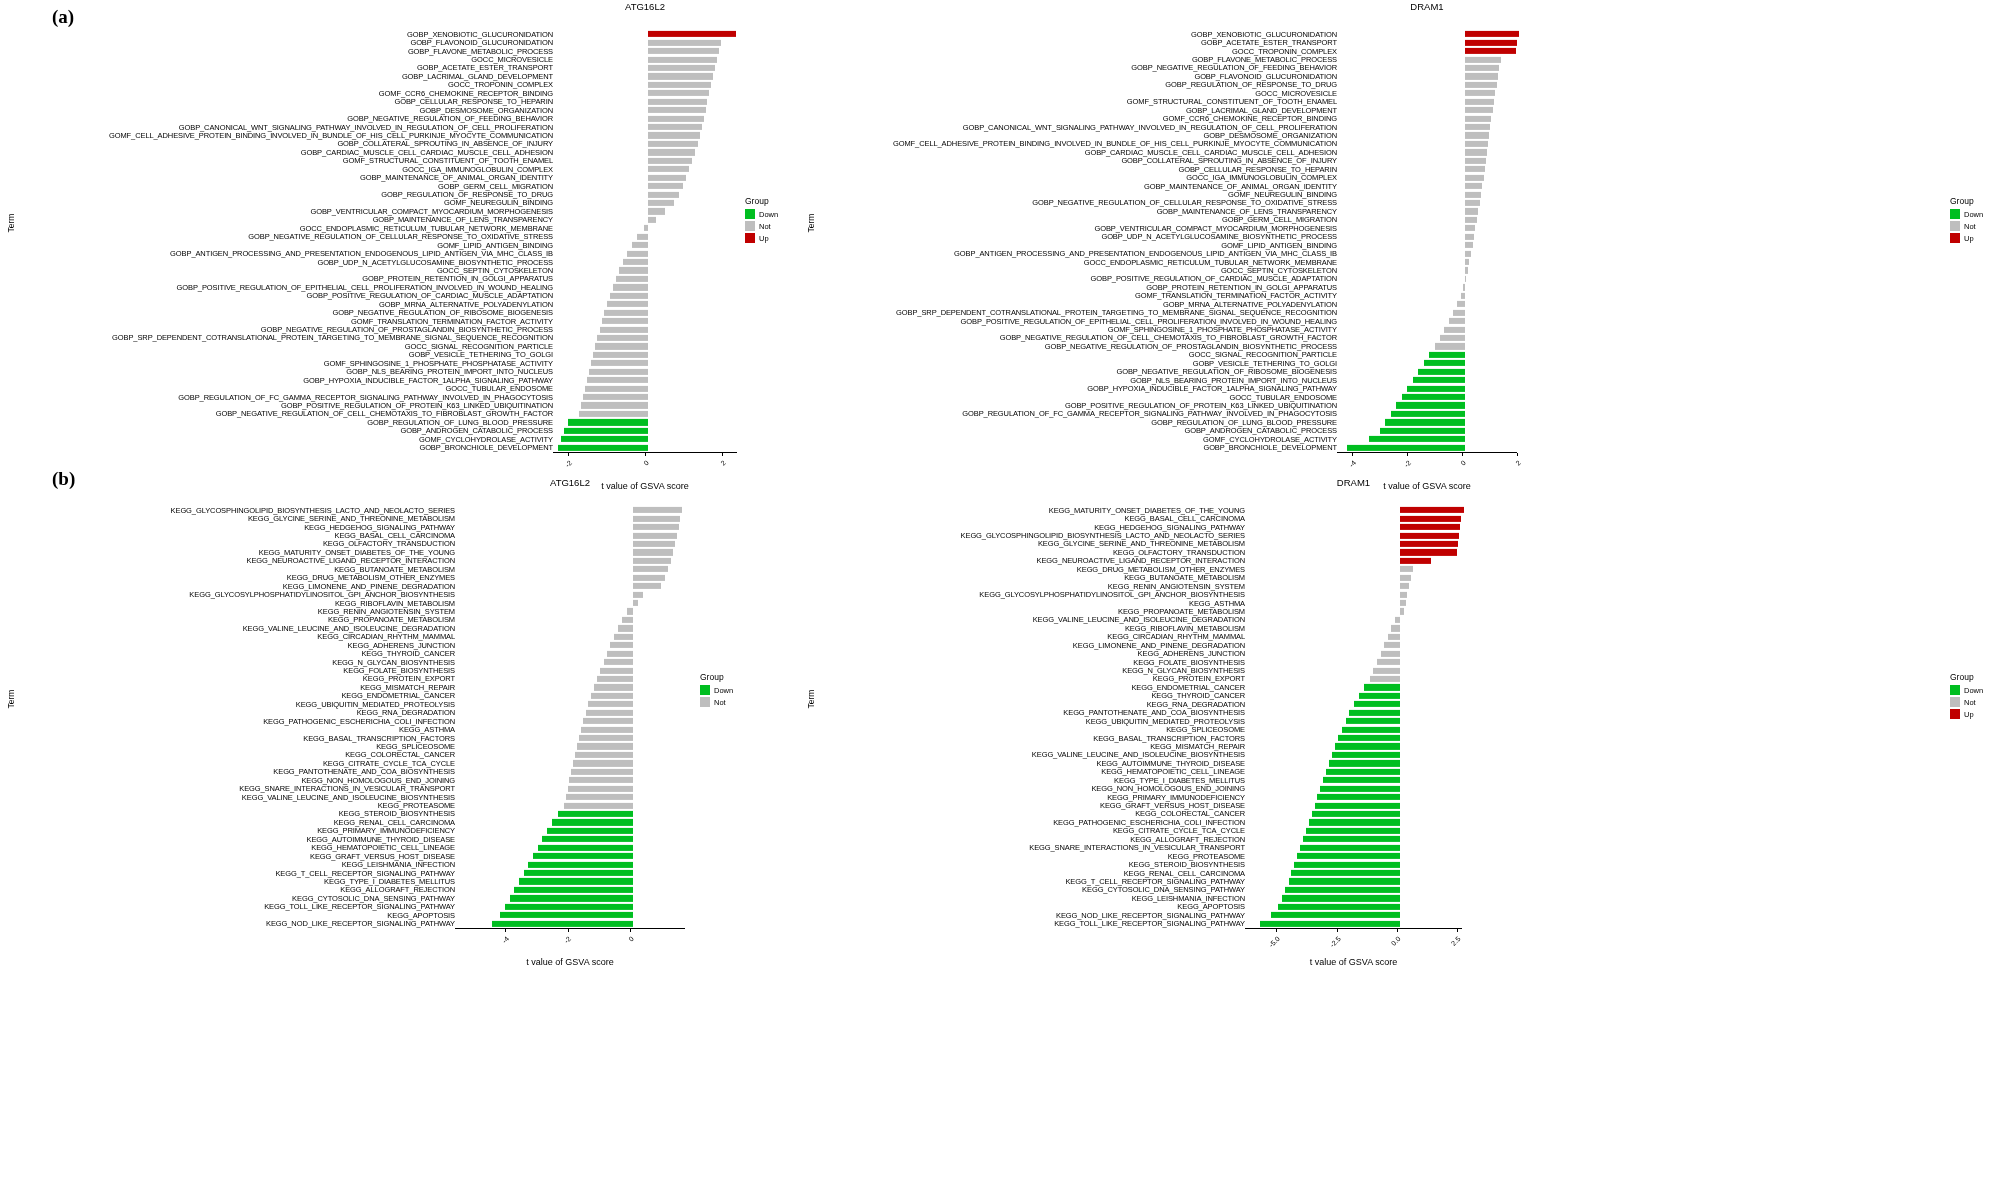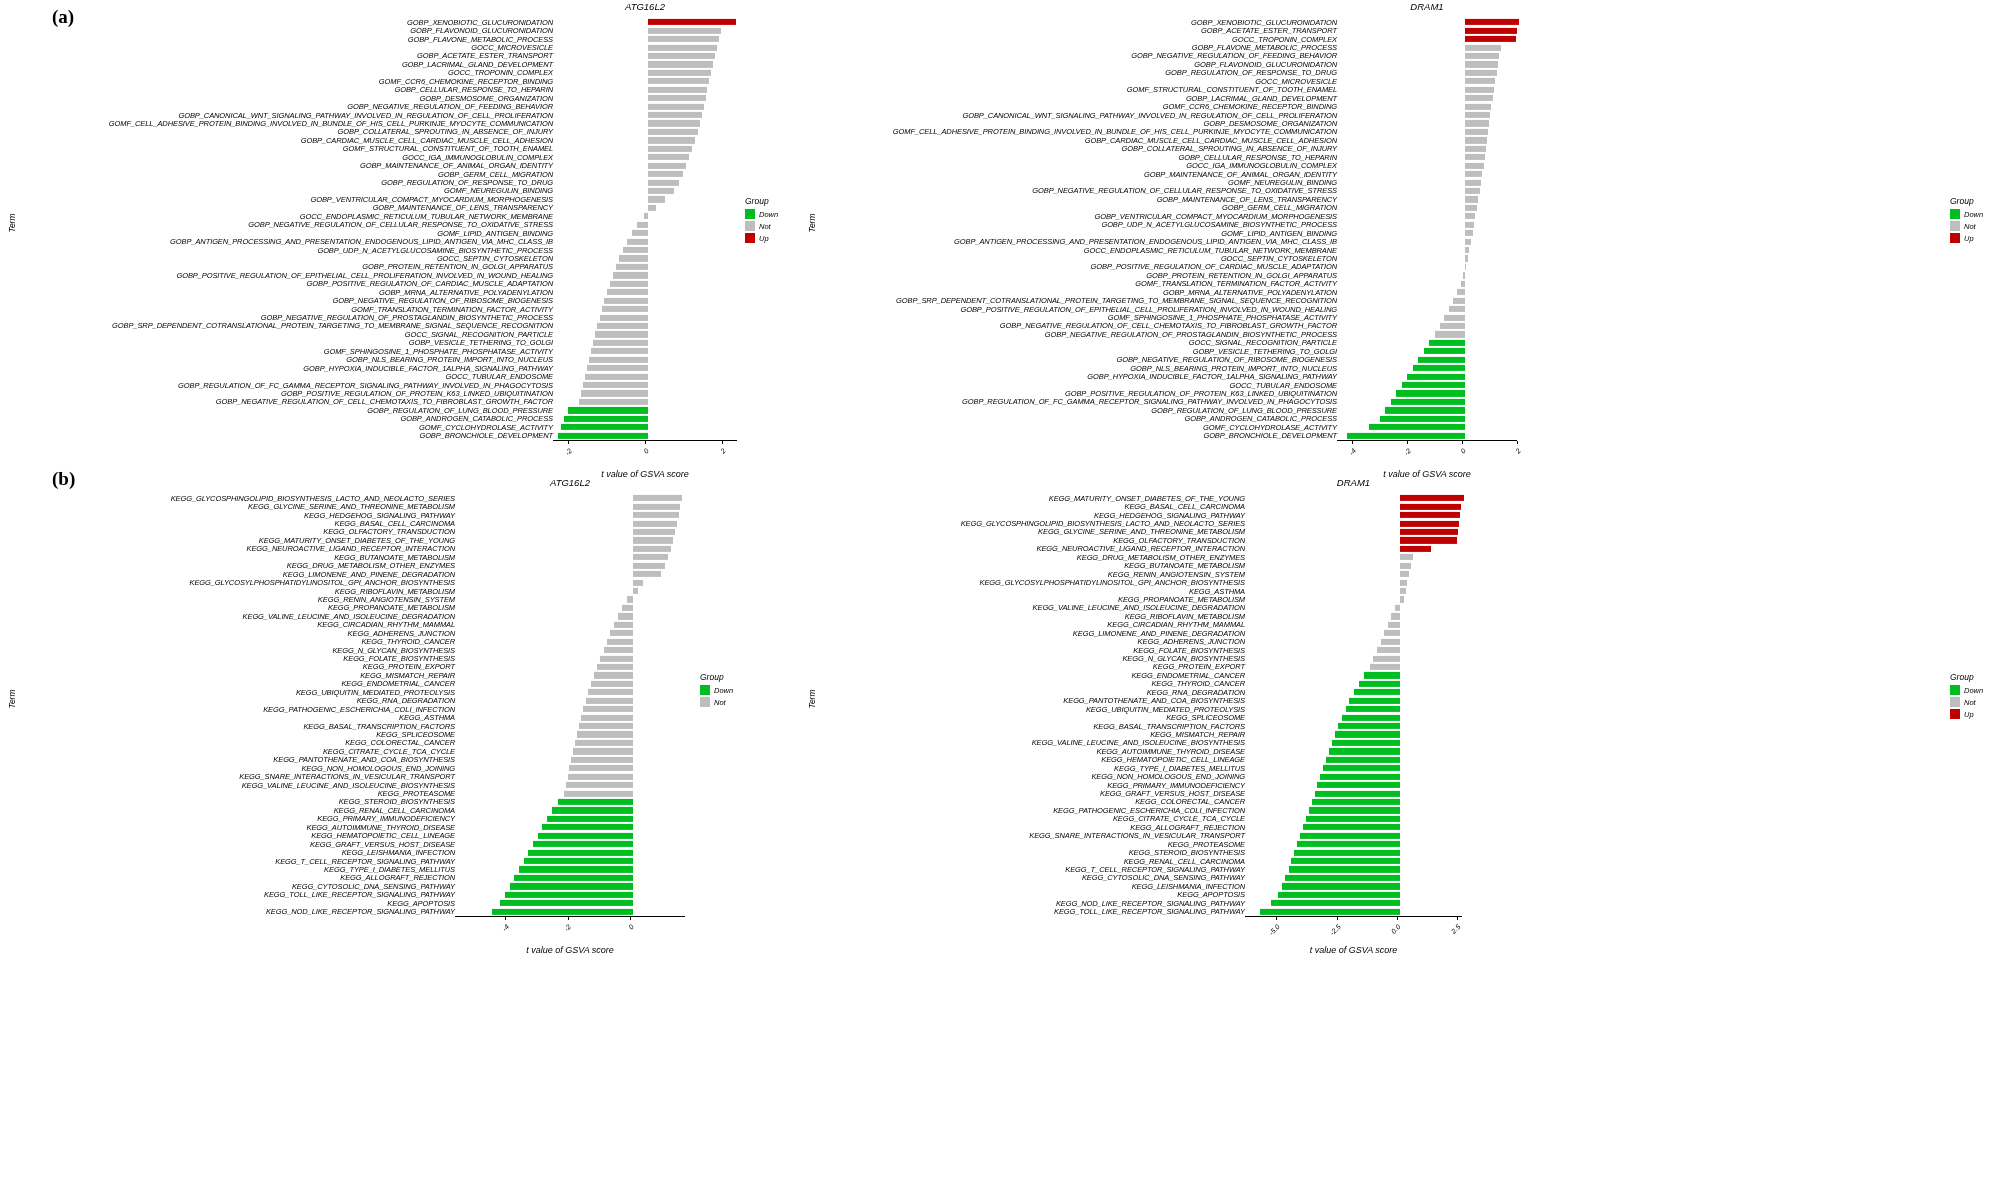--- a/index.html
+++ b/index.html
@@ -20,7 +20,7 @@
   #tag-a{left:52px;top:6px;}
   #tag-b{left:52px;top:468px;}
 
-  .chart{position:absolute;font-style:italic;}
+  .chart{position:absolute;}
   #chart0{left:0;   top:2;   width:800px; height:472px; --lw:553px; --tw:184px;}
   #chart1{left:800px;top:2;  width:1200px;height:472px; --lw:537px; --tw:180px;}
   #chart2{left:0;   top:476px;width:800px; height:478px; --lw:455px; --tw:230px;}

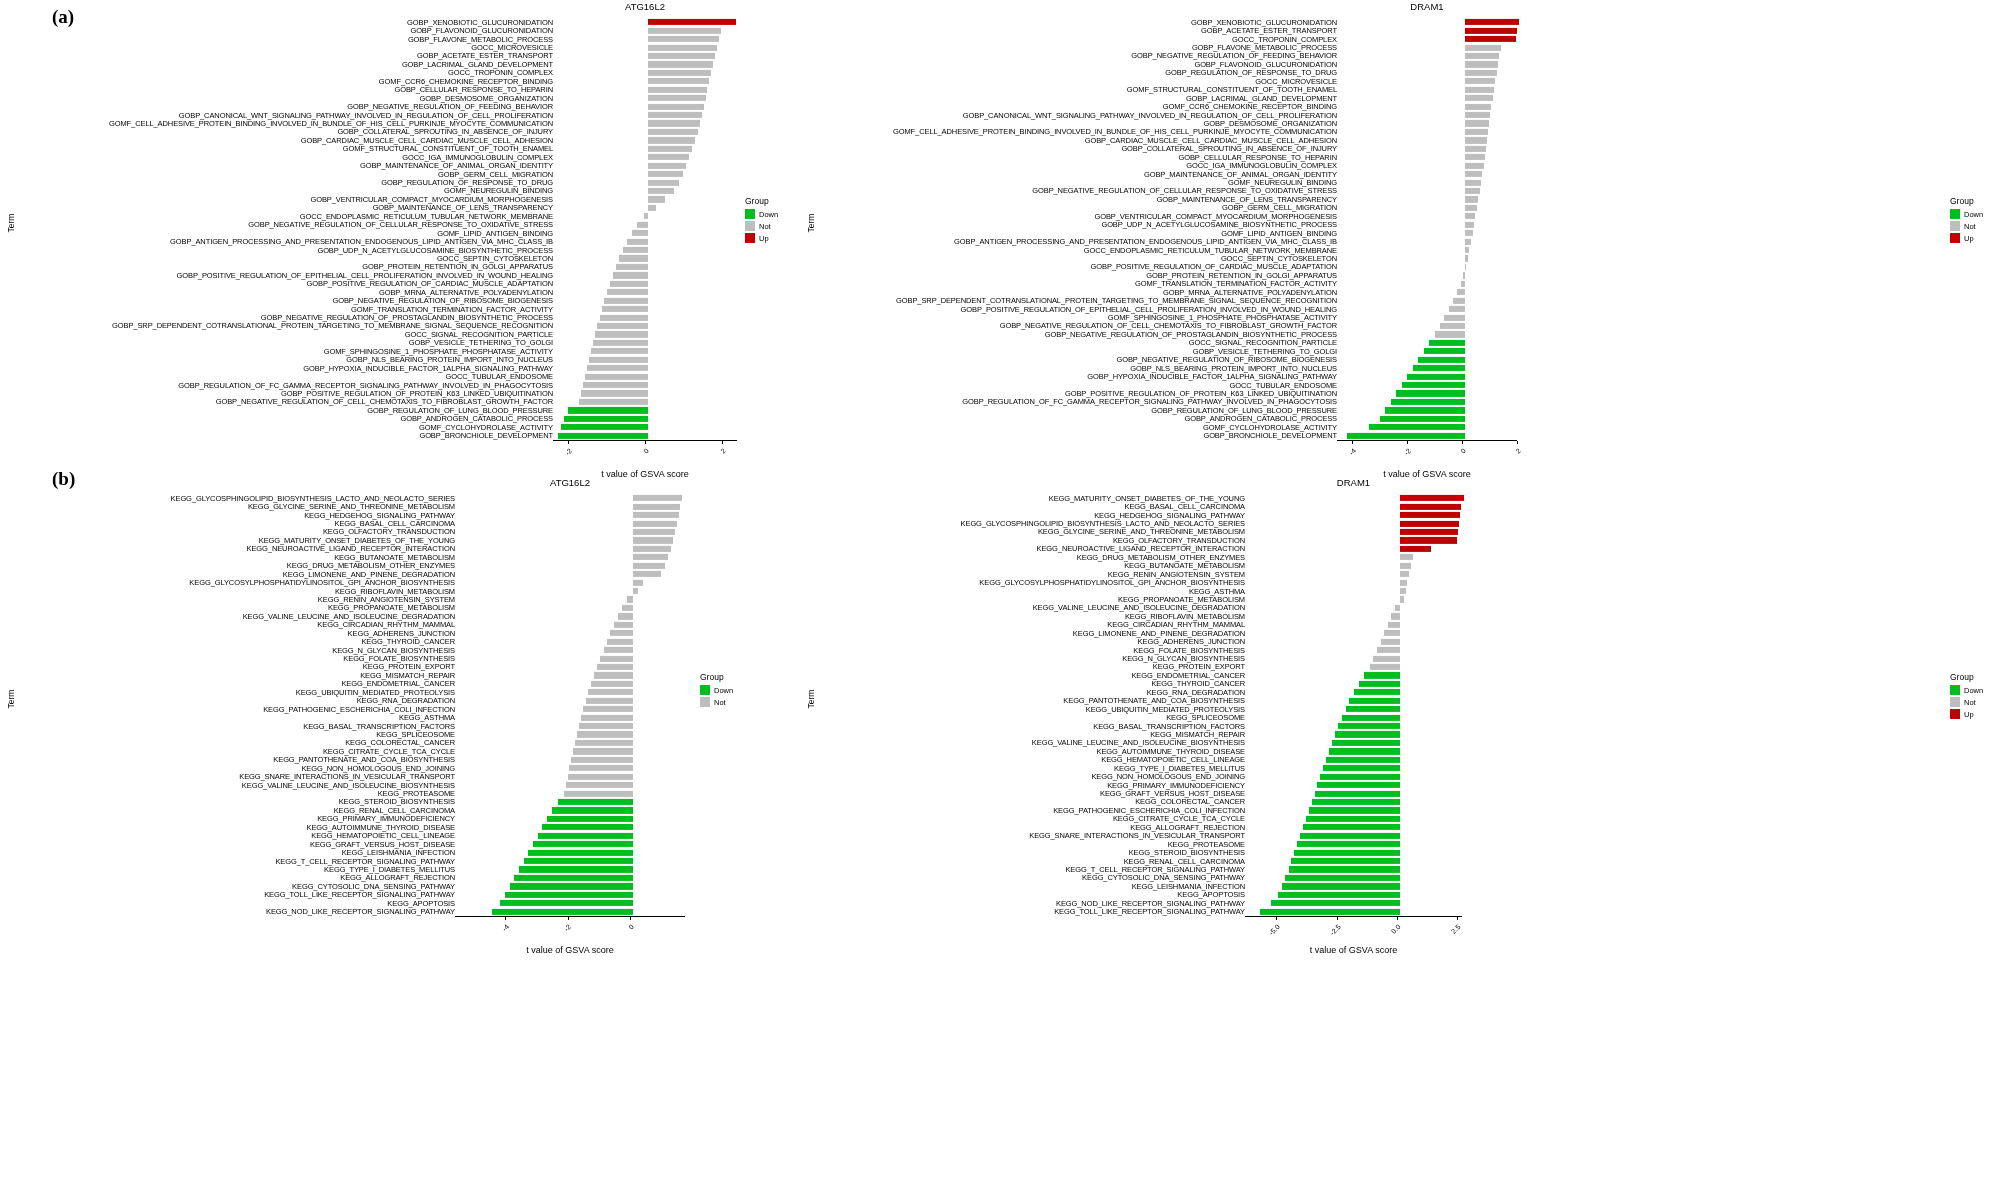--- a/index.html
+++ b/index.html
@@ -37,7 +37,7 @@
     transform:rotate(-90deg); transform-origin:center;
     font-size:8.5px;
   }
-  .rows{margin-top:5px;}
+  .rows{margin-top:17px;}
   .bar-row{display:flex; align-items:center; height:var(--rh);}
   .term-label{
     width:var(--lw); text-align:right; padding-right:3px;

